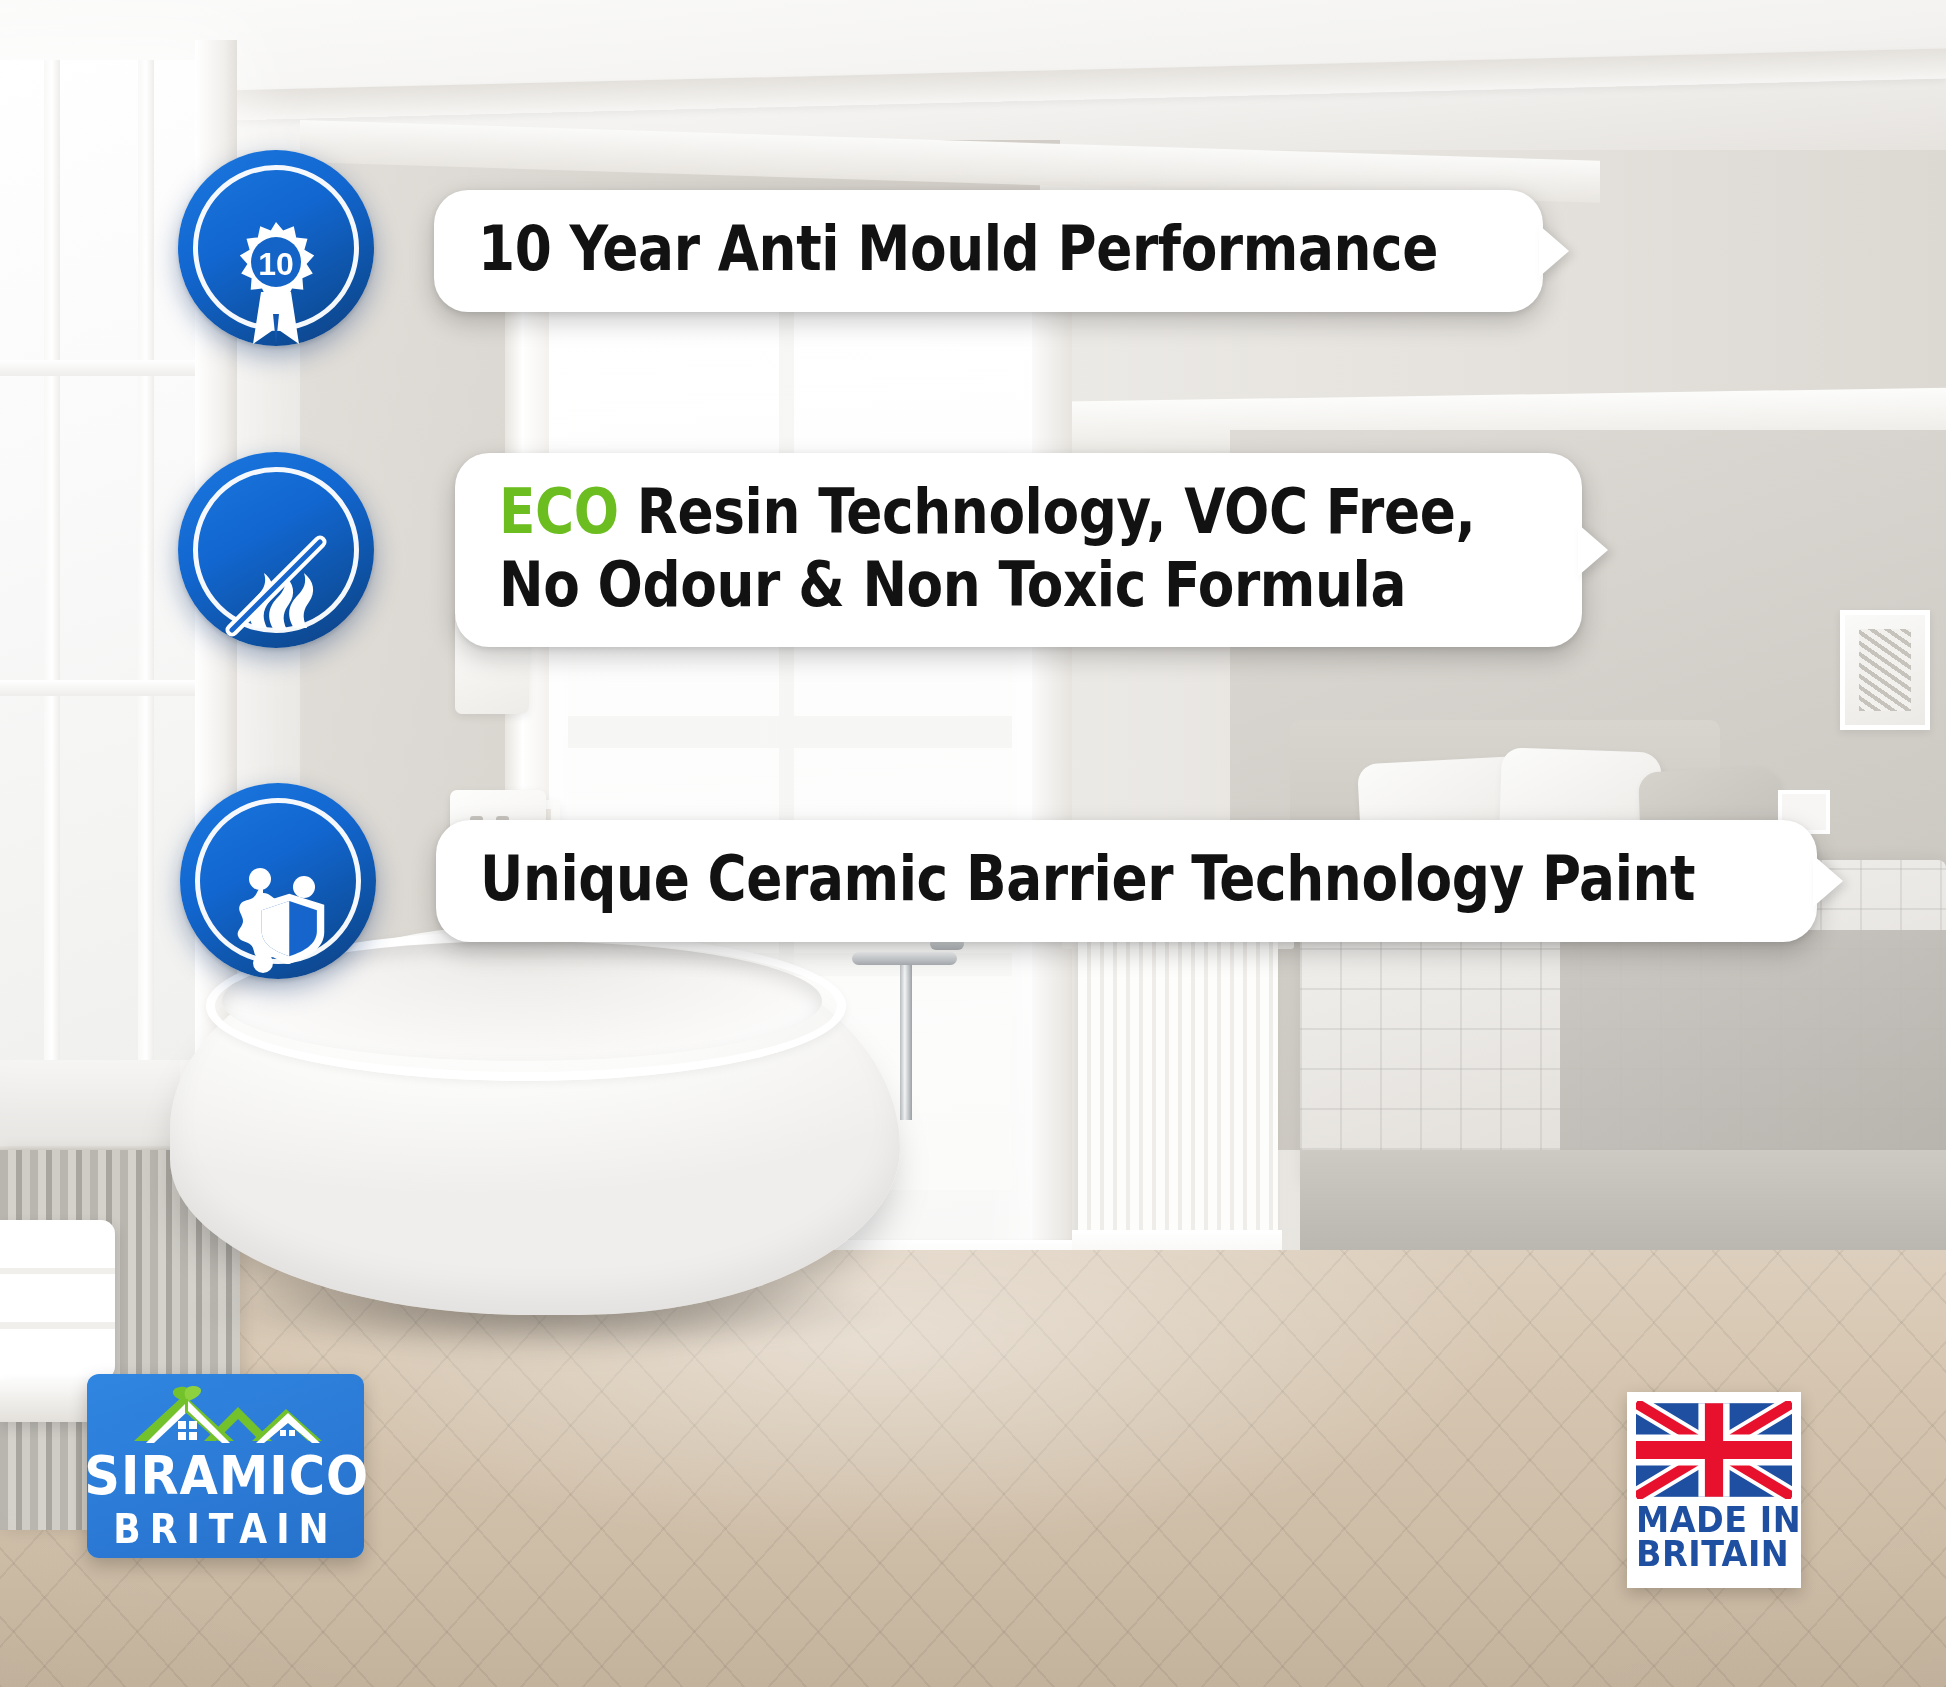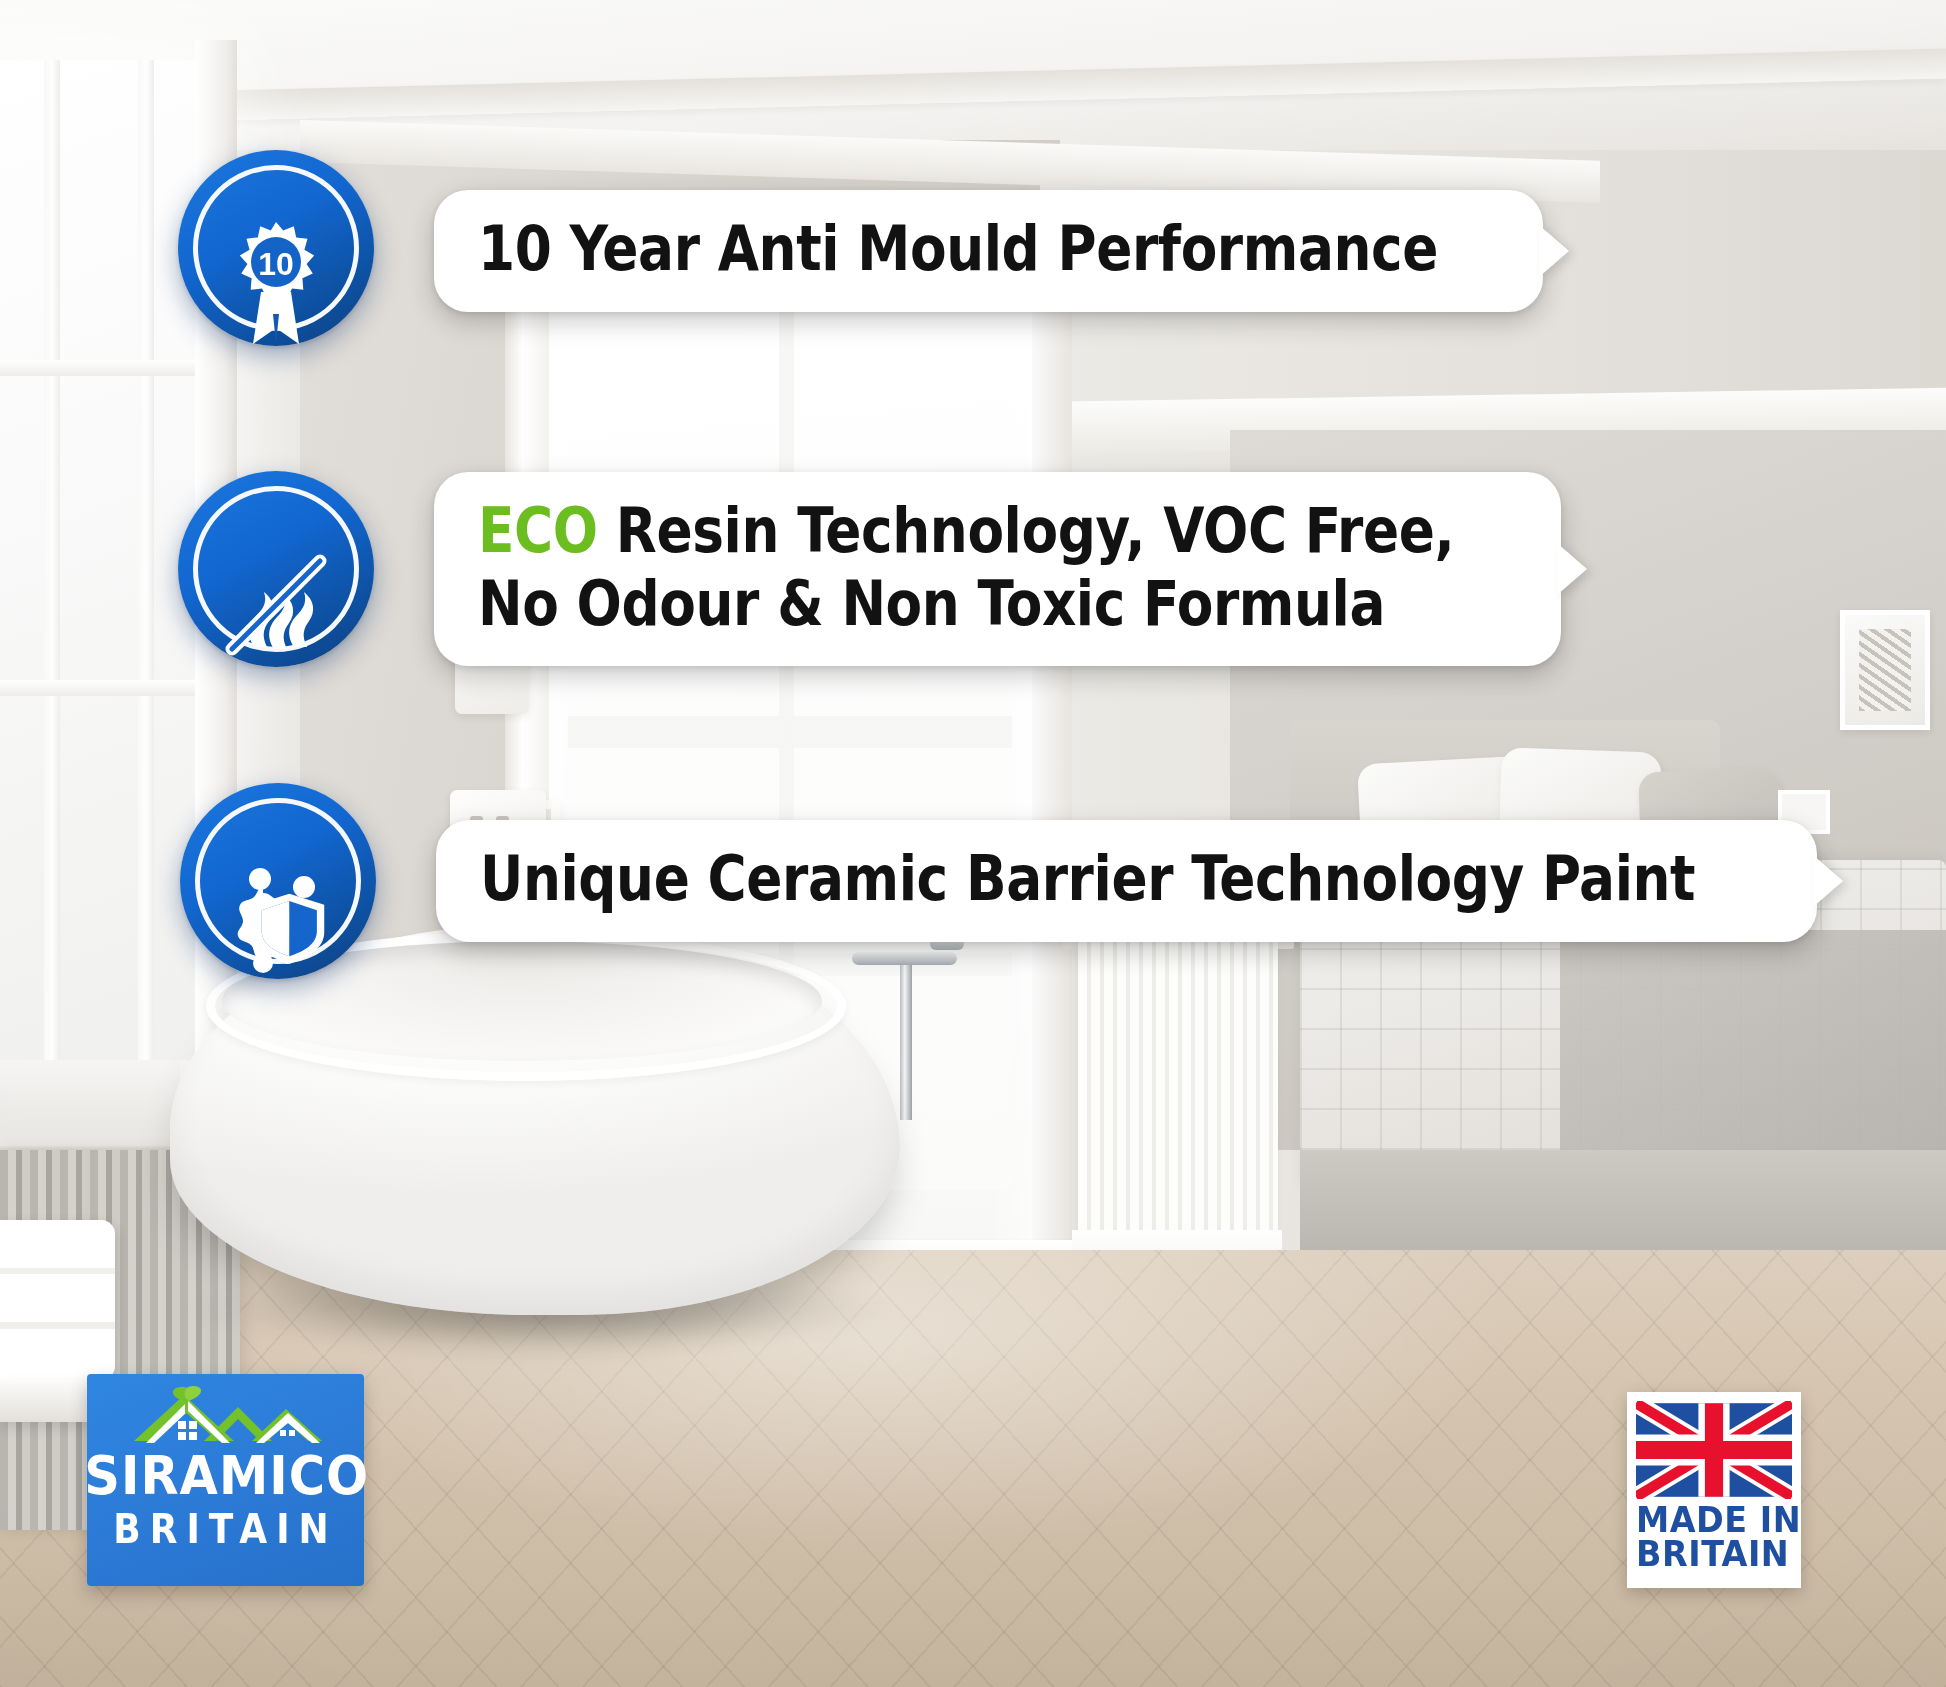--- a/index.html
+++ b/index.html
@@ -292,7 +292,7 @@
 
   .feature-row { position:absolute; display:flex; align-items:center; }
   .feature-row.r1 { left:178px; top:150px; }
-  .feature-row.r2 { left:178px; top:471px; }
+  .feature-row.r2 { left:178px; top:452px;gap:21px; }
   .feature-row.r3 { left:180px; top:783px; }
 
   

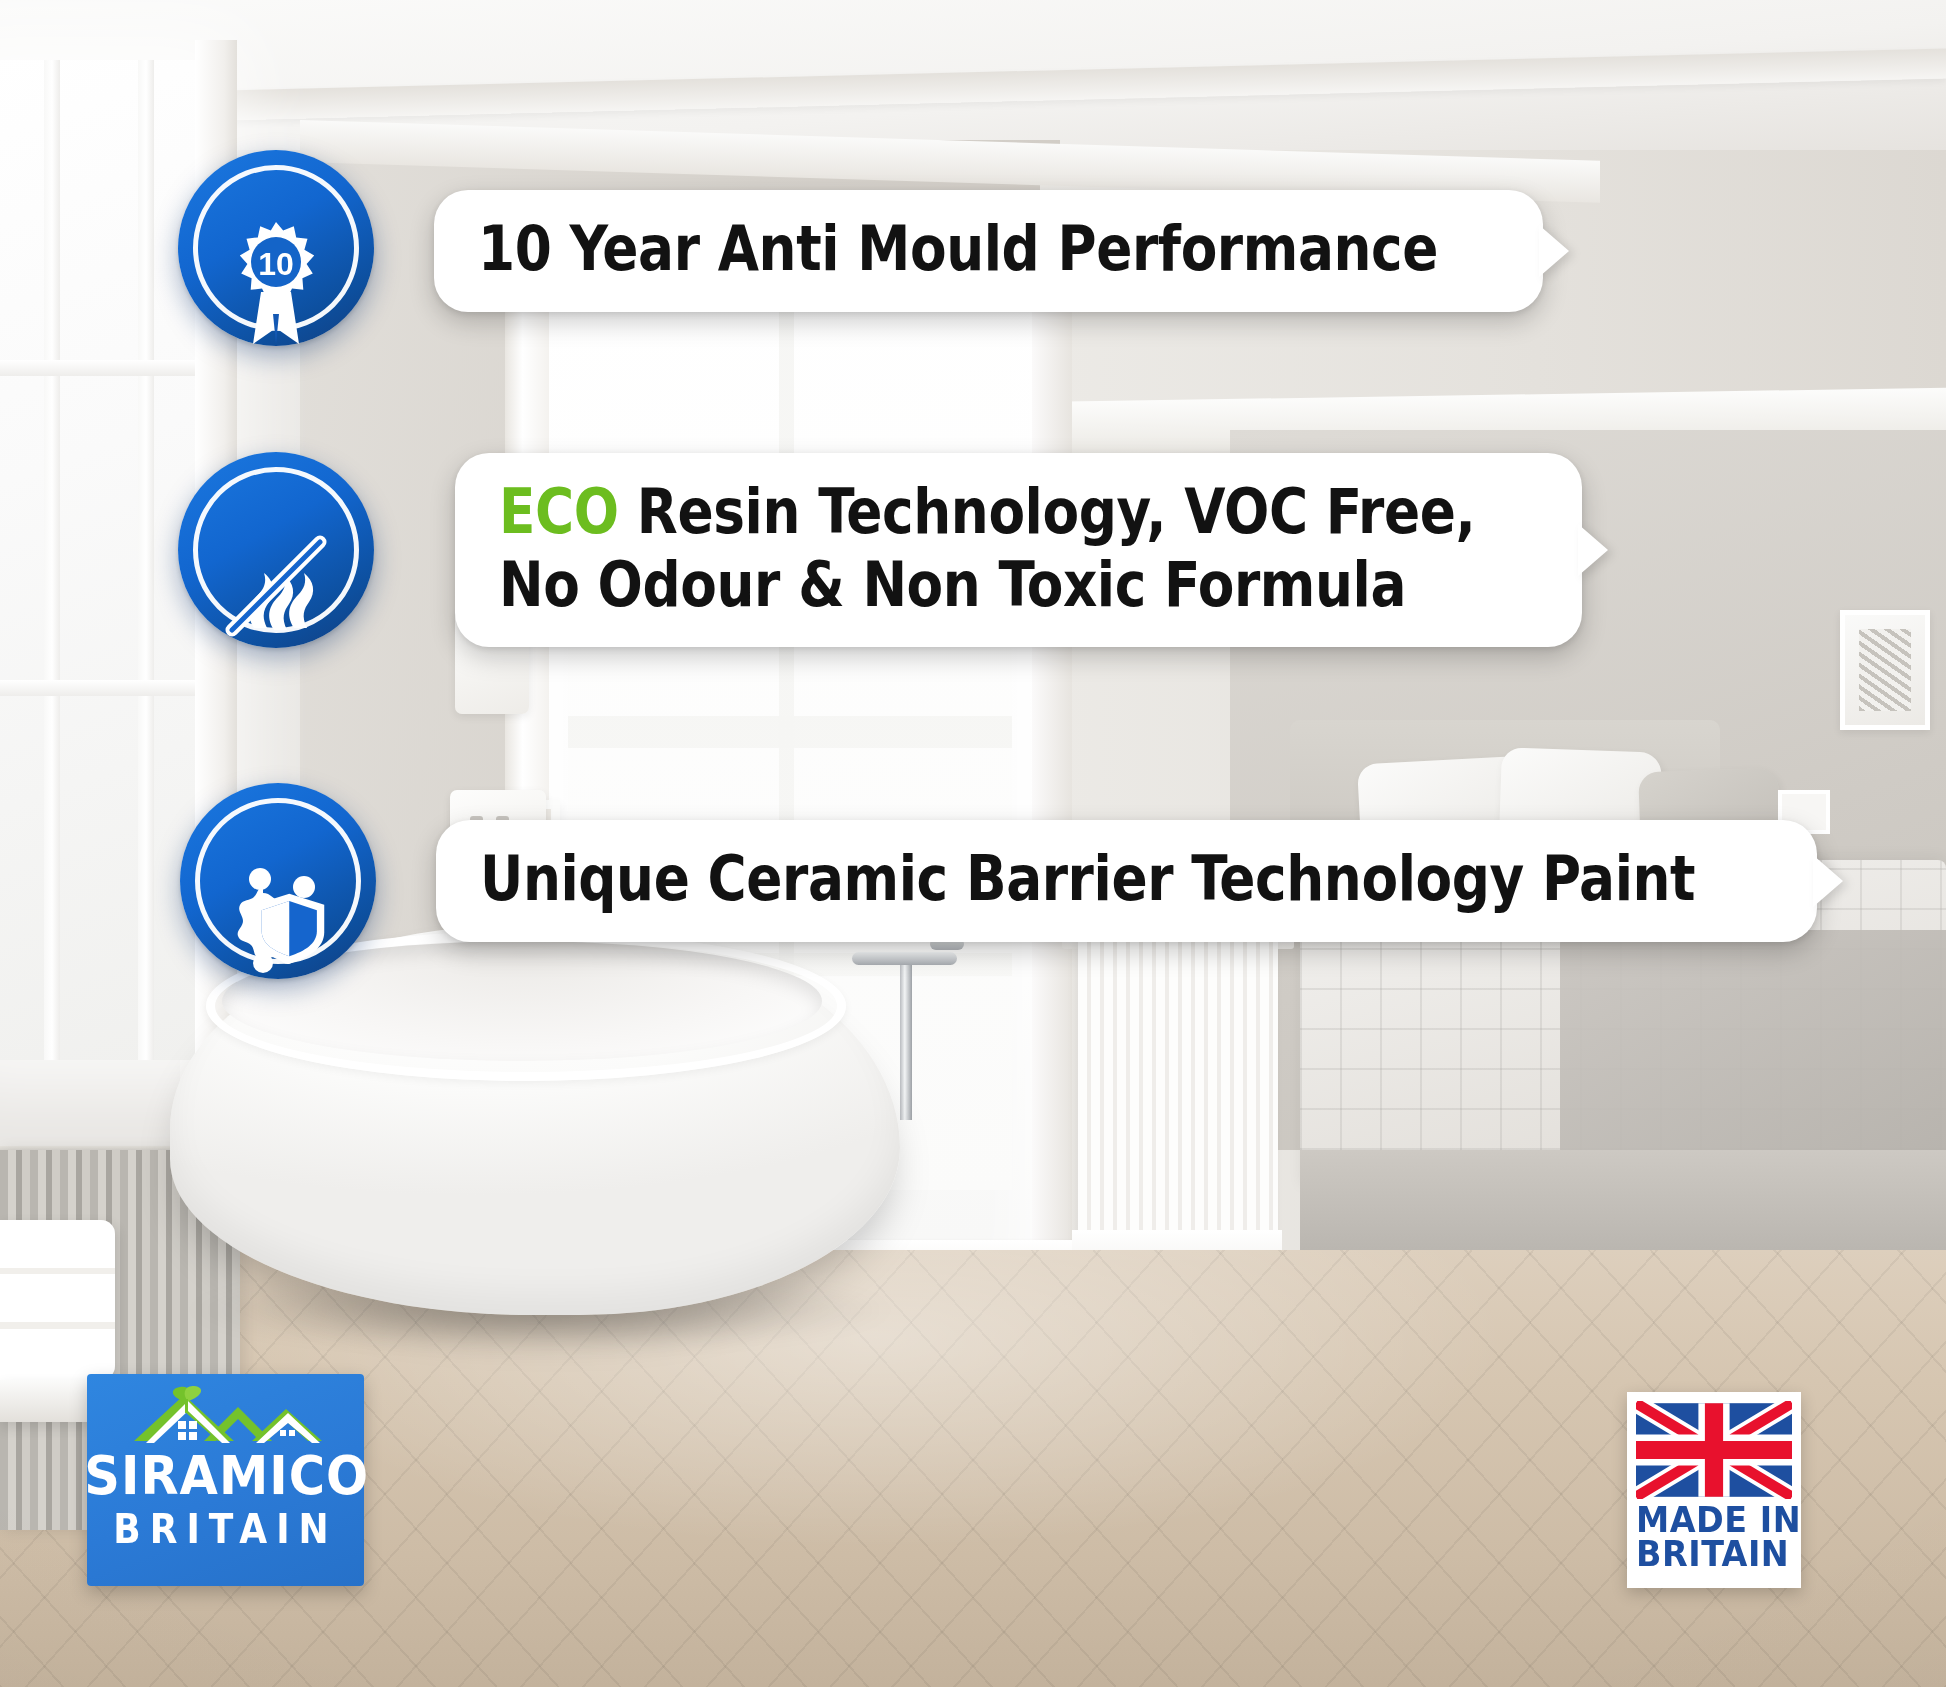--- a/index.html
+++ b/index.html
@@ -348,9 +348,9 @@
   
   .logo {
     position:absolute; left:87px; top:1374px;
-    width:277px; height:212px;
+    width:277px; height:184px;
     background:linear-gradient(160deg,#2f86e0,#2b7ad6 55%,#2671c9);
-    border-radius:4px;
+    border-radius:12px;
     box-shadow:0 7px 18px rgba(0,0,0,.22);
     padding-top:9px;
   }

